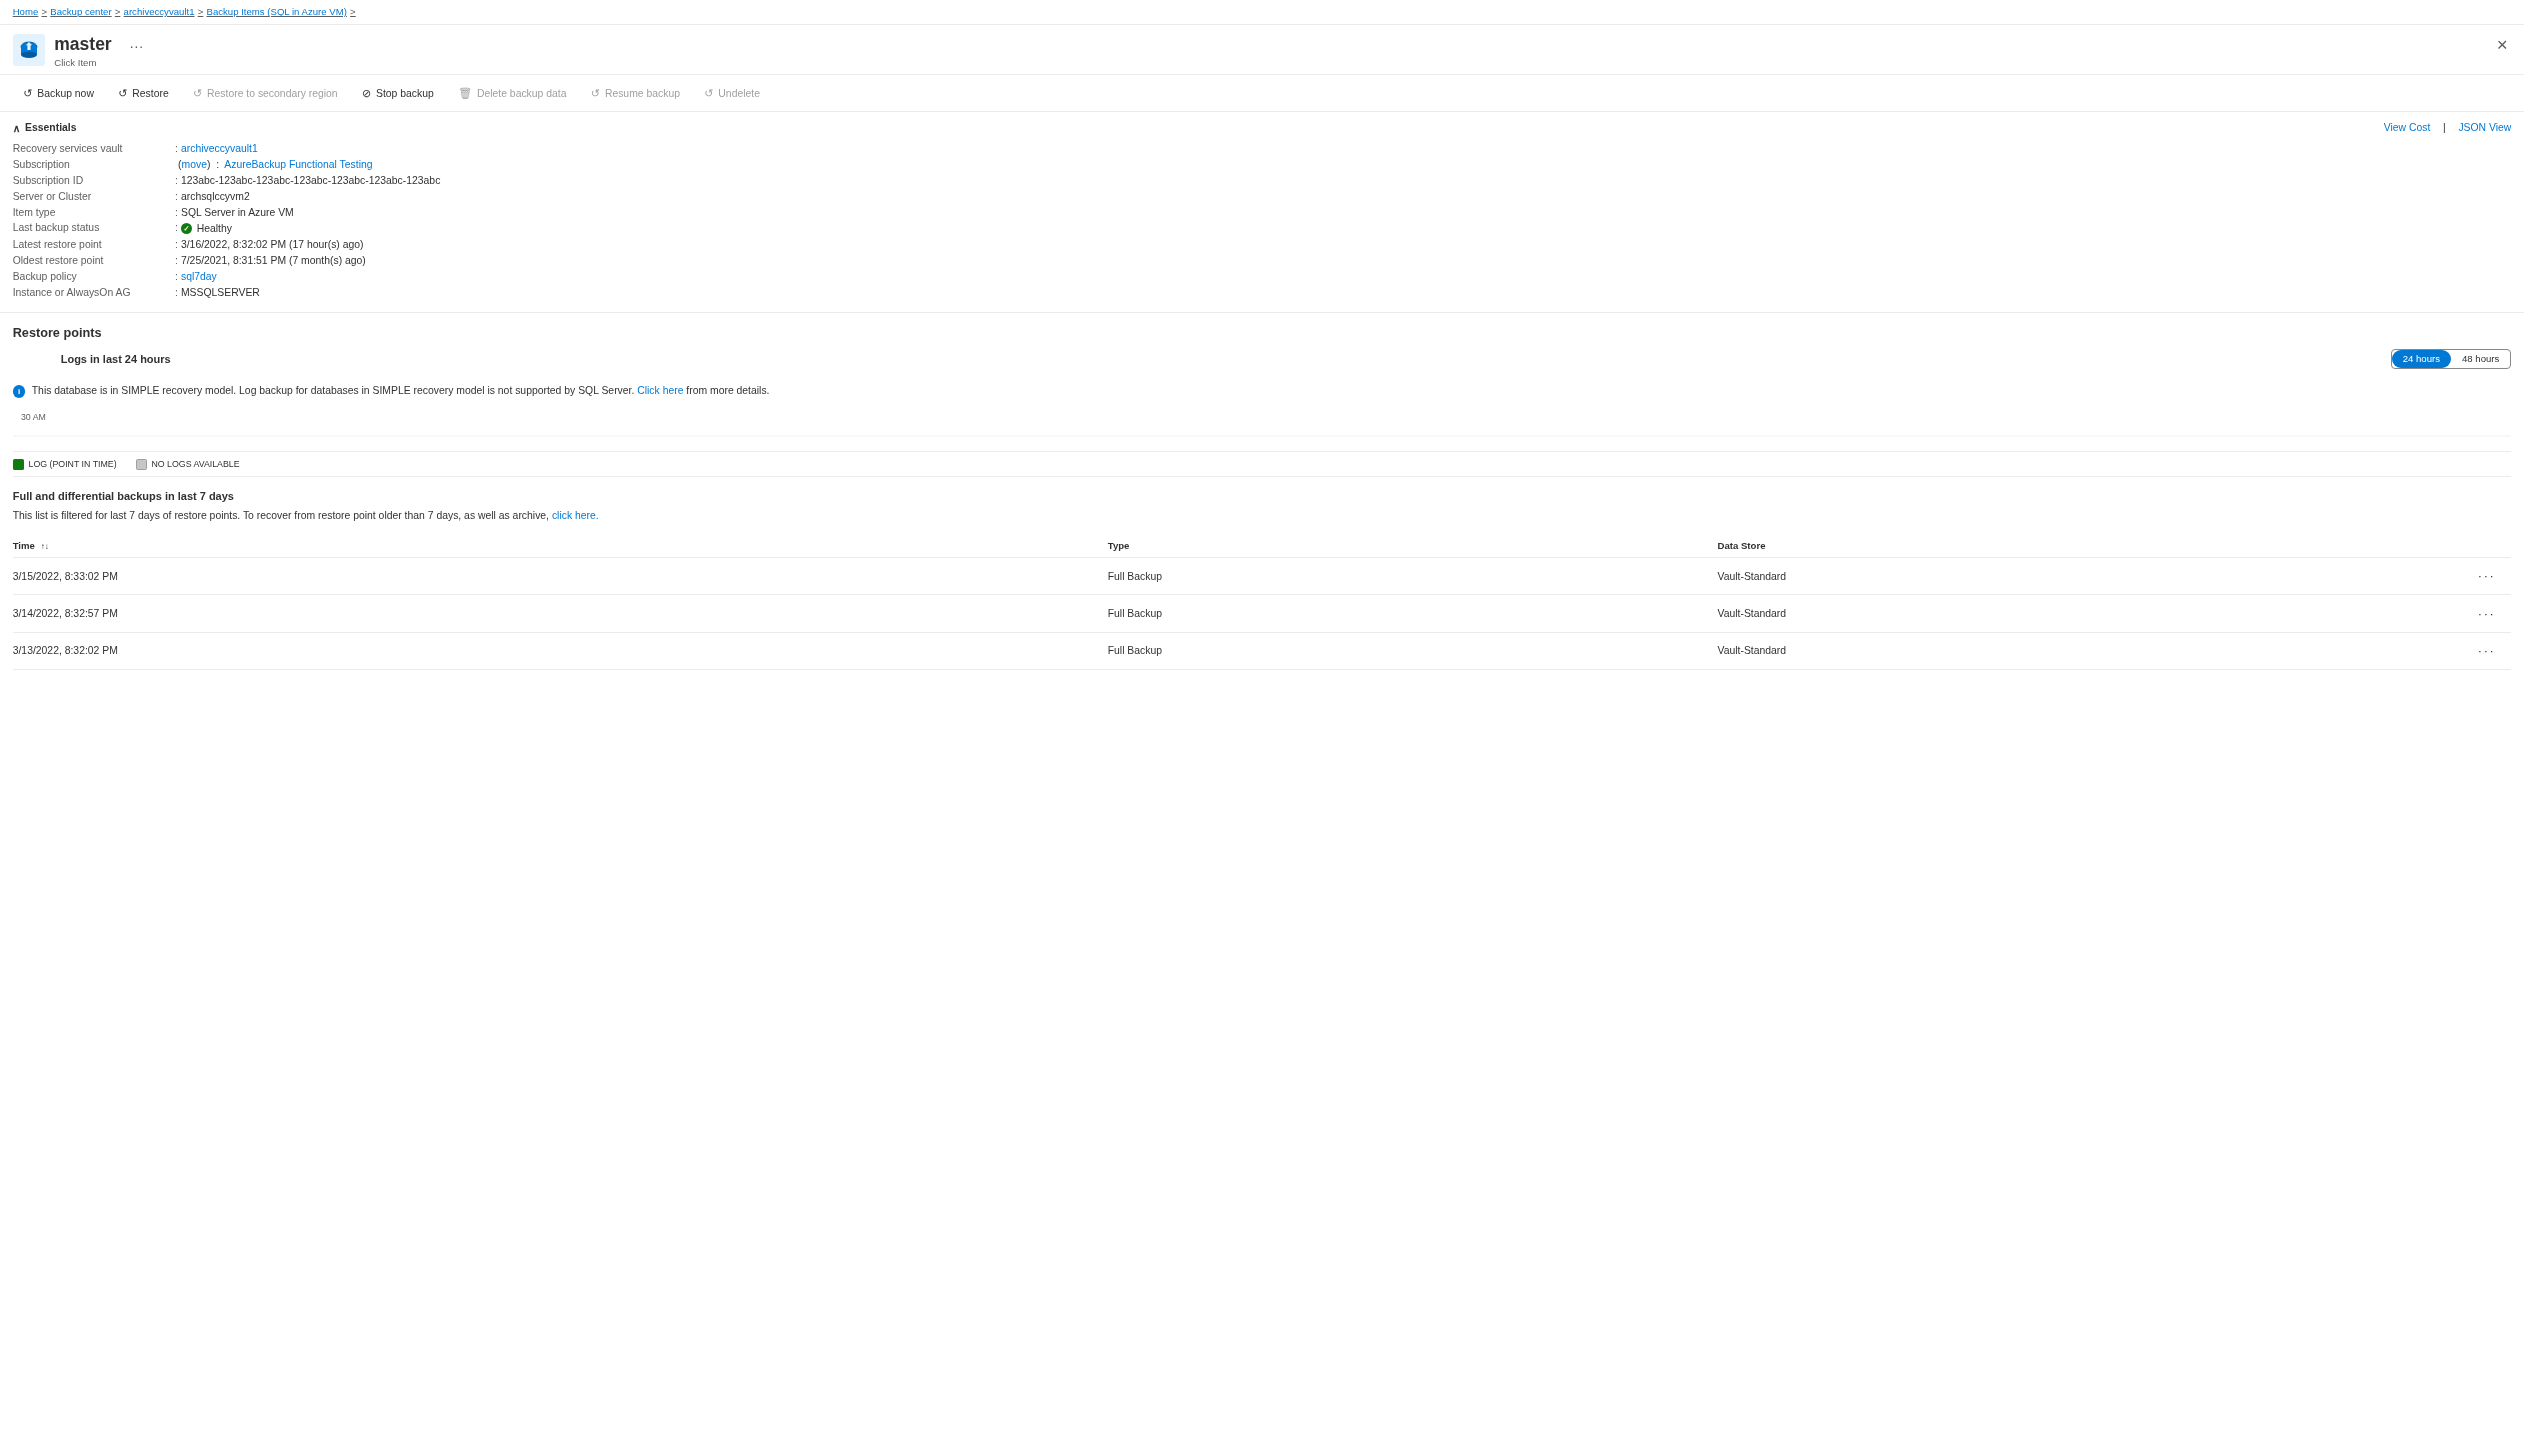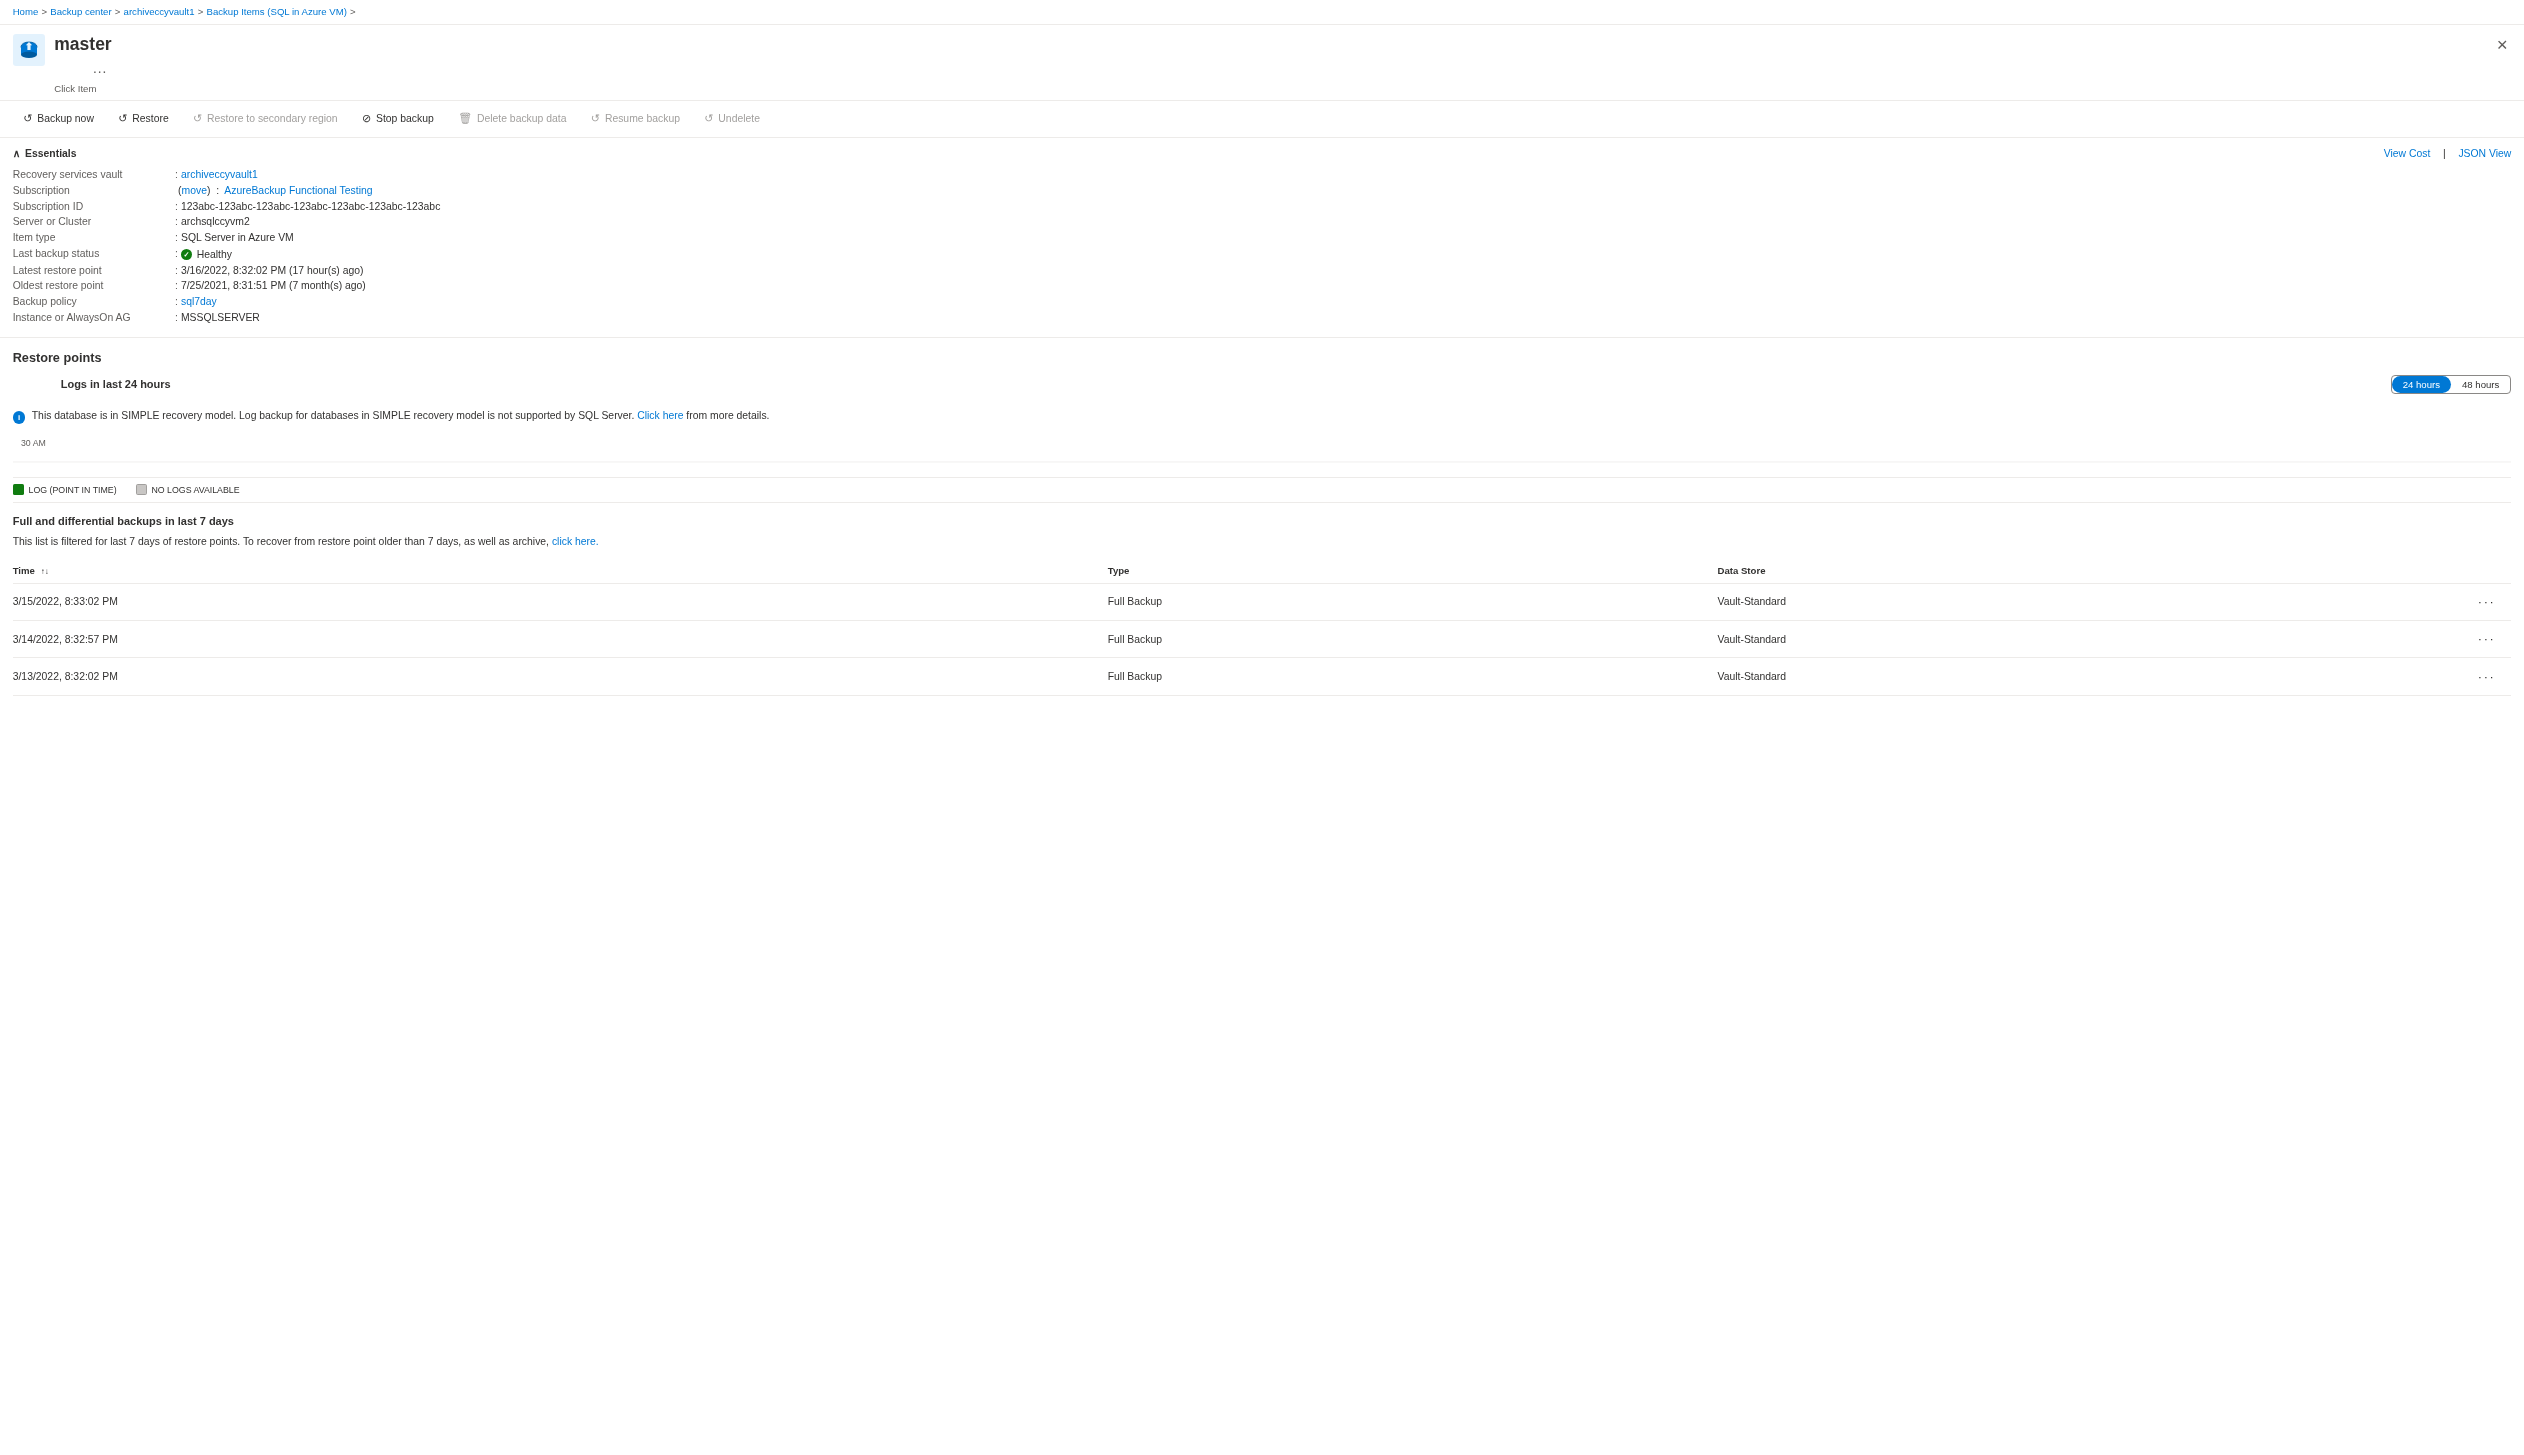--- a/index.html
+++ b/index.html
@@ -20,6 +20,7 @@
       color: #605e5c;
       gap: 3.2px;
       border-bottom: 0.8px solid #edebe9;
+      text-decoration: underline;
     }
     .breadcrumb a {
       color: #0078d4;

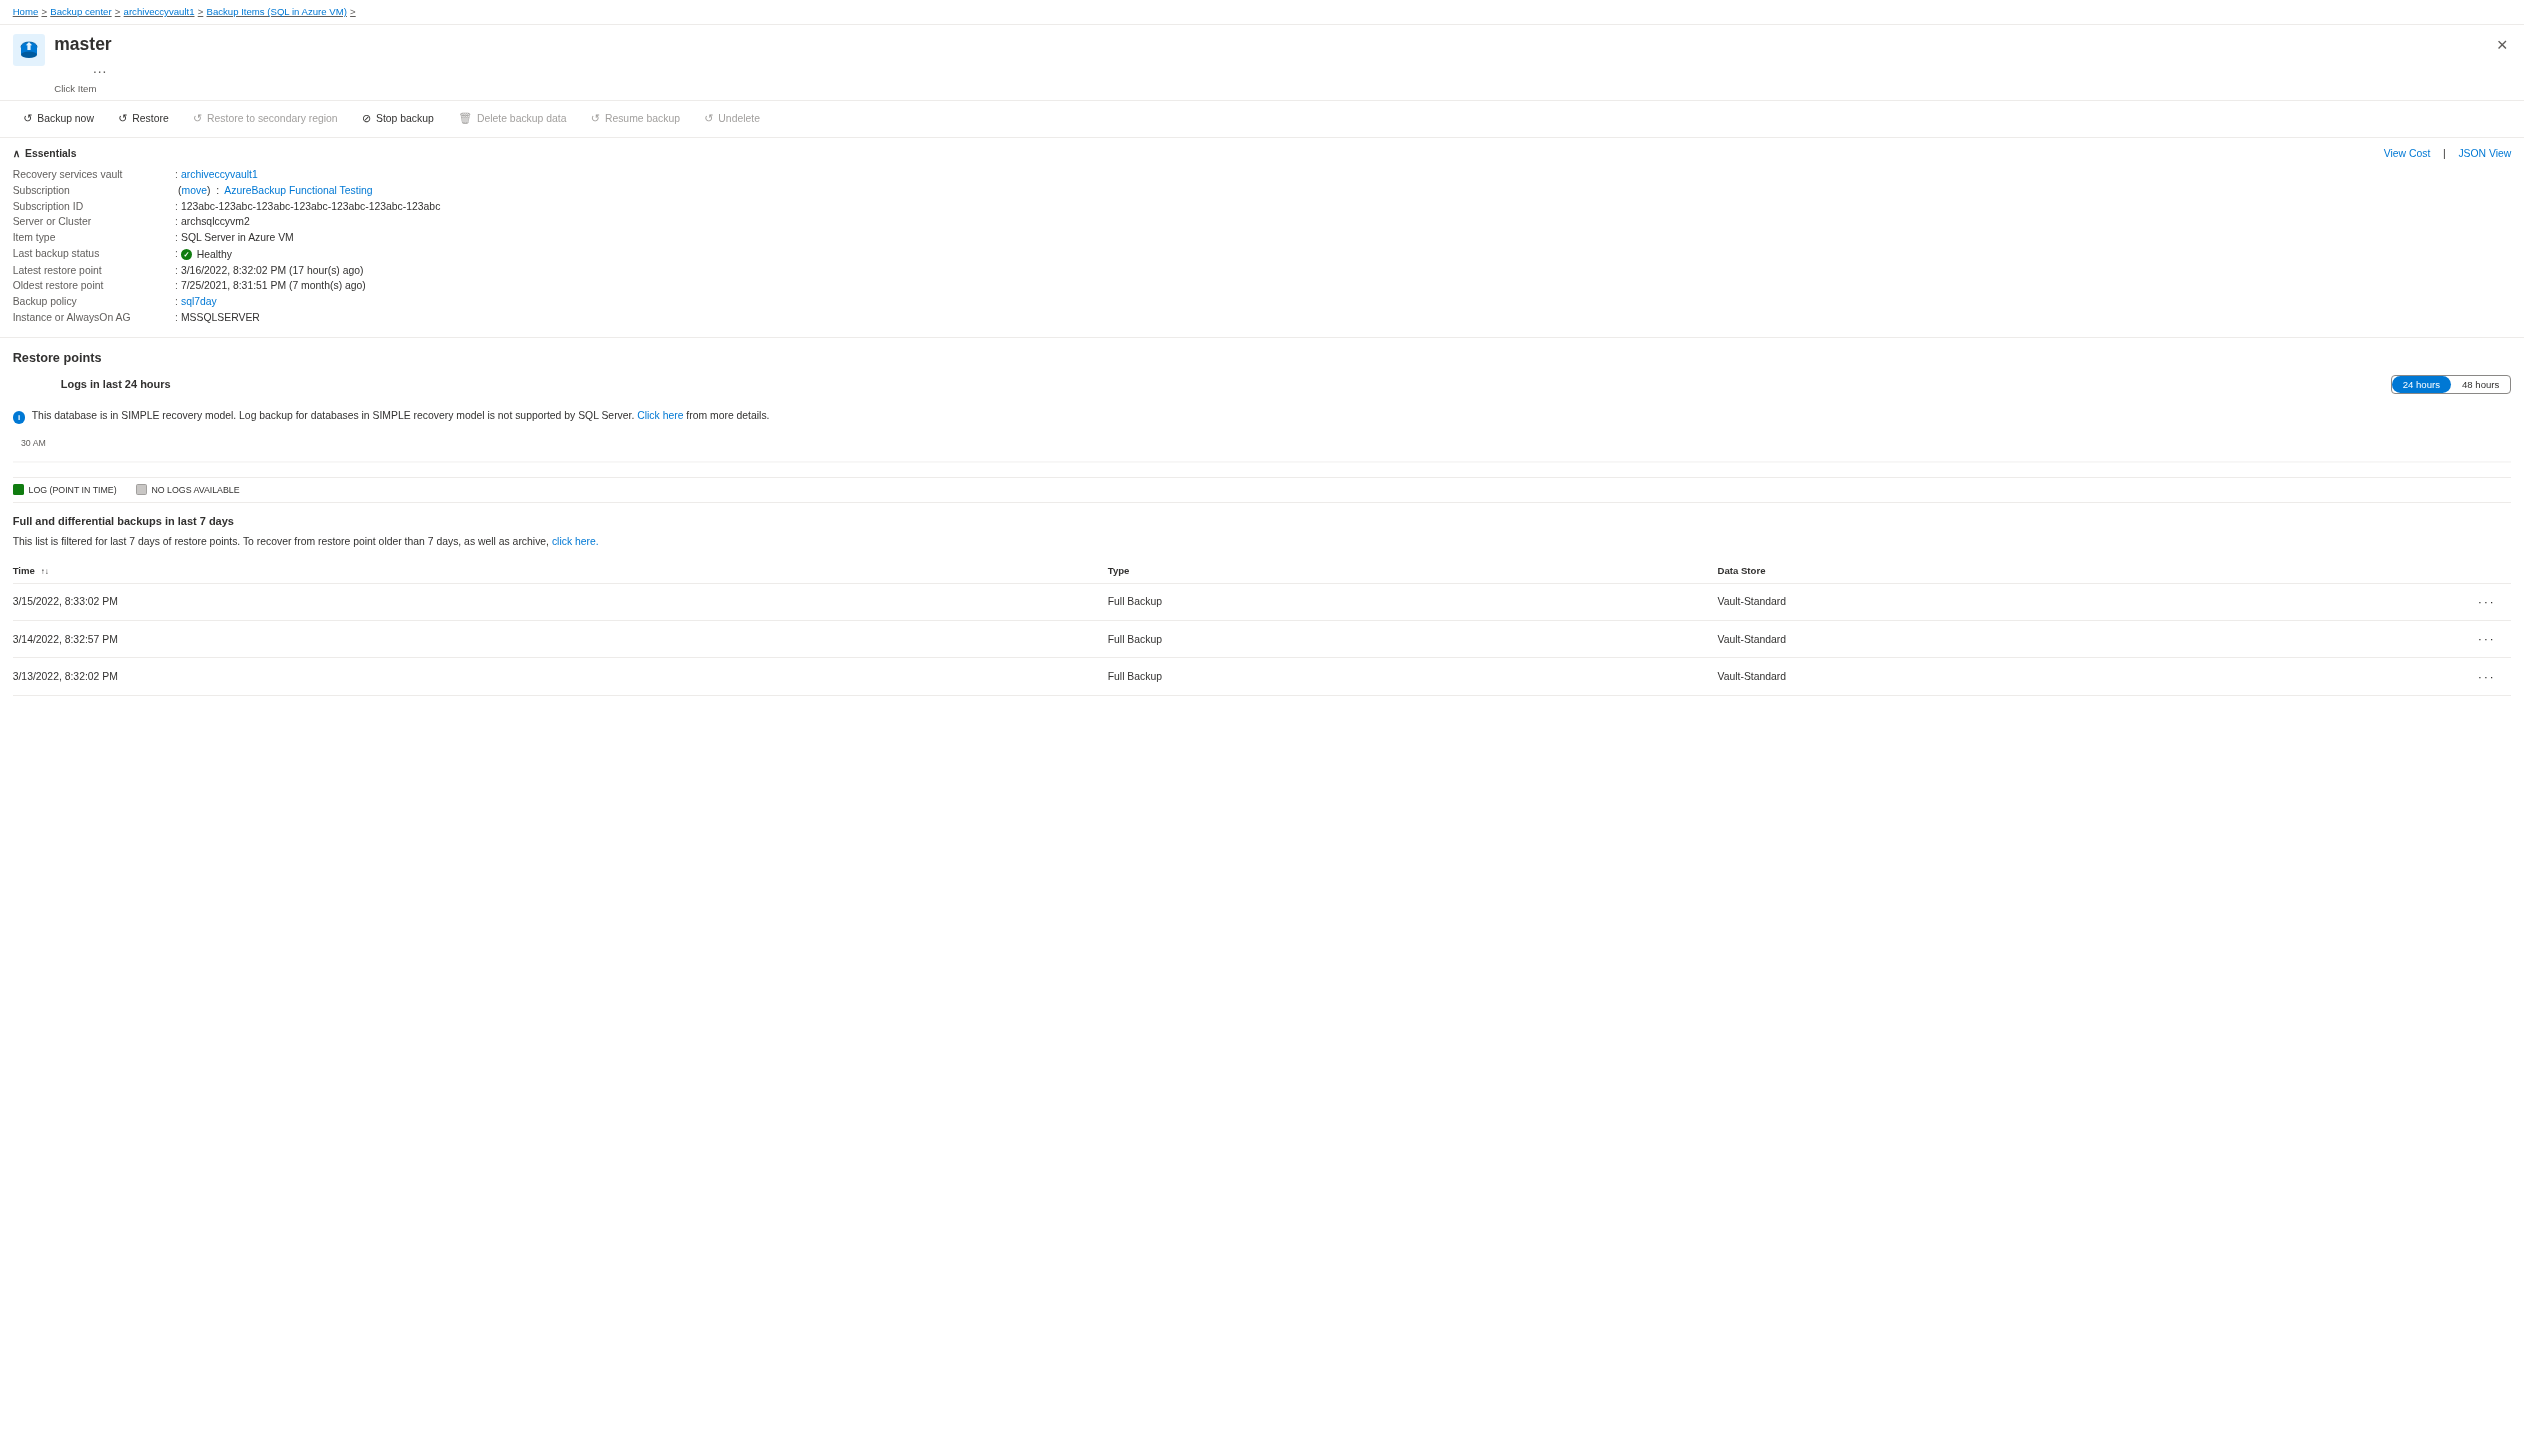--- a/index.html
+++ b/index.html
@@ -371,7 +371,7 @@
     </svg>
   </div>
   <div>
-    <div style="display:flex; align-items:flex-end; gap:6.4px;flex-direction:column;">
+    <div style="display:flex; align-items:flex-end; gap:6.4px;">
       <span class="page-title">master</span>
       <span class="header-more">···</span>
     </div>

